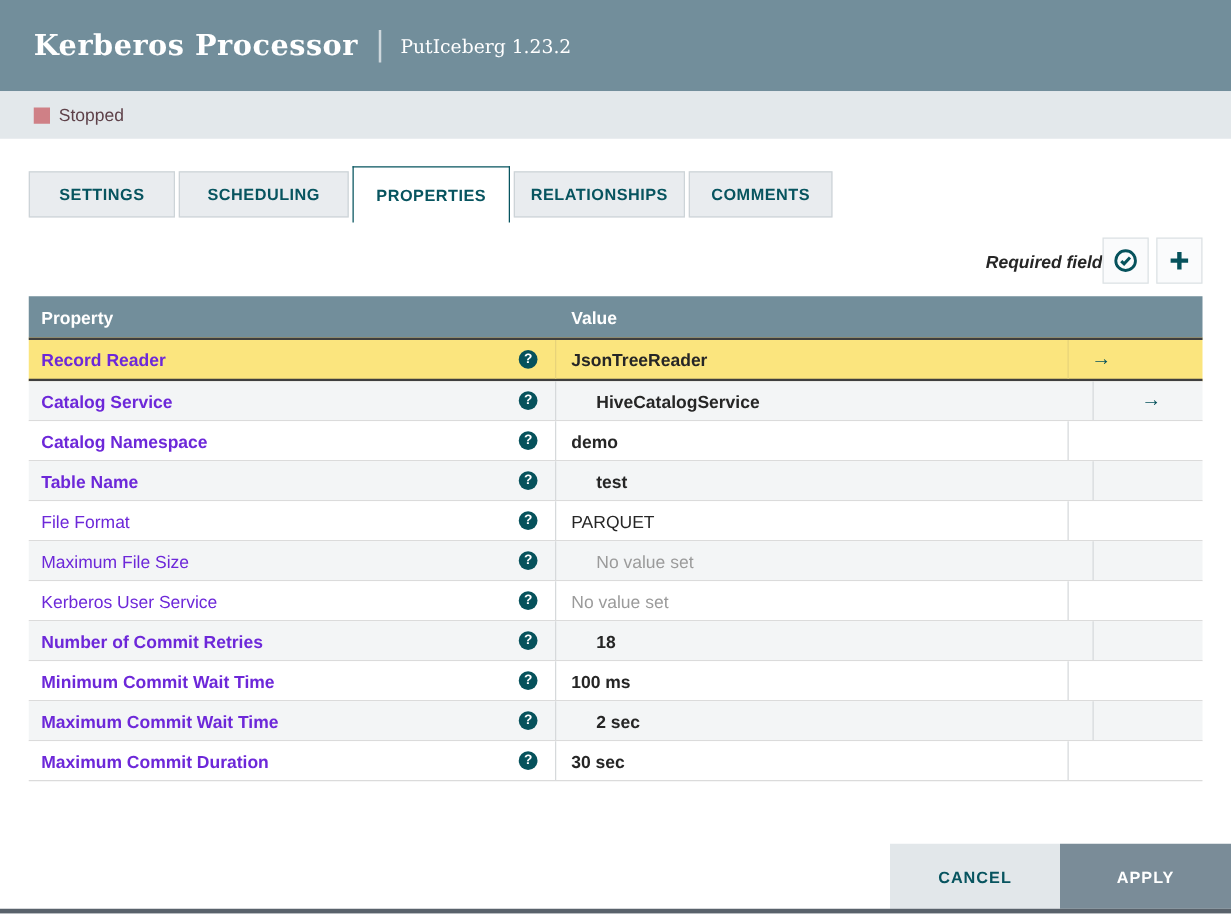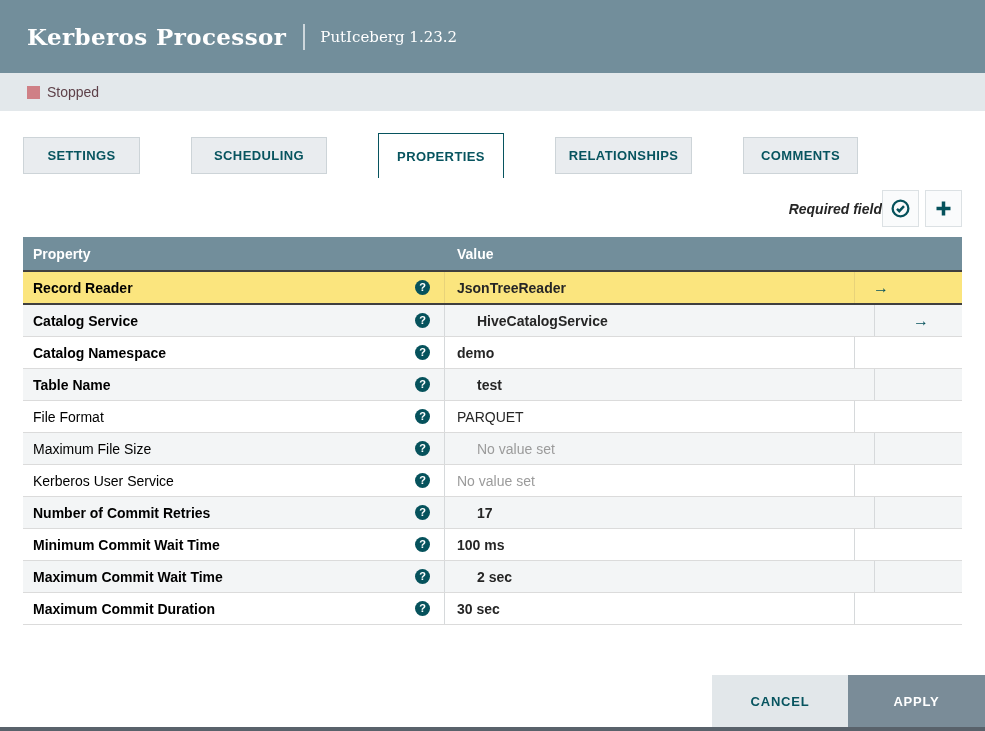--- a/index.html
+++ b/index.html
@@ -21,7 +21,7 @@
   .content{padding:0 23px;}
 
   
-  .tabs{margin-top:22px;display:flex;align-items:flex-start;height:45px;gap:48px;}
+  .tabs{margin-top:22px;display:flex;align-items:flex-start;height:45px;}
   .tab{box-sizing:border-box;height:37px;margin-top:4px;margin-right:3px;background:#E9ECEF;
        border:1px solid #CDD4D8;display:flex;align-items:center;justify-content:center;
        font-size:13px;font-weight:bold;color:#07545F;letter-spacing:.4px;cursor:pointer;}

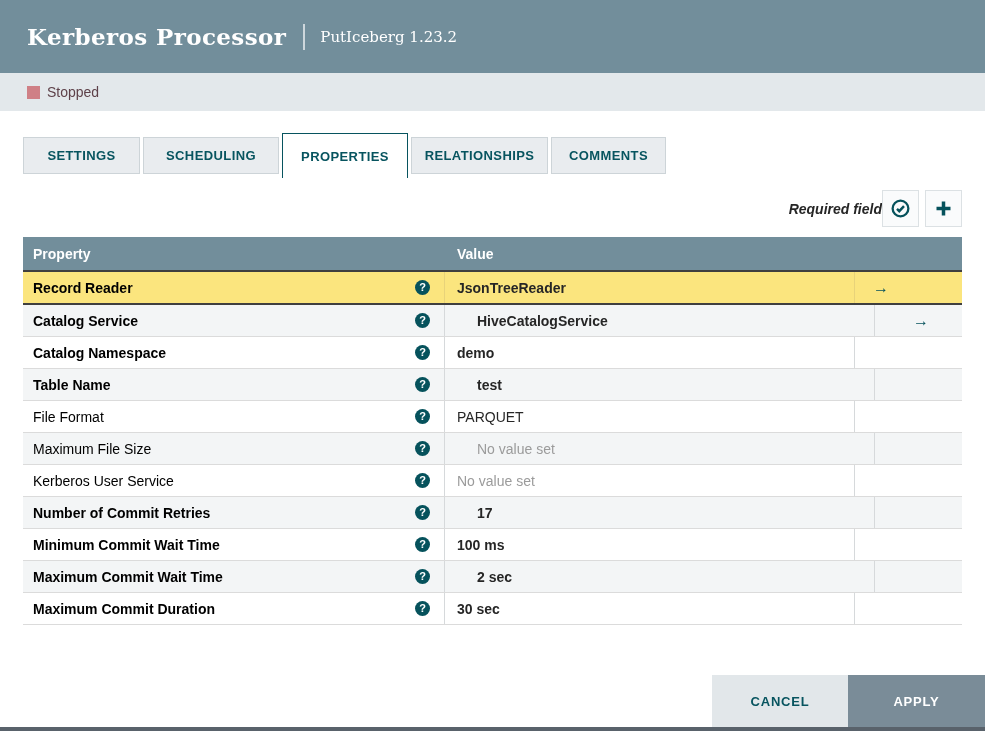--- a/index.html
+++ b/index.html
@@ -49,7 +49,7 @@
   .cell-val{width:410px;padding-left:12px;border-right:1px solid #D6D9DB;color:#262626;}
   .cell-arrow{flex:1;padding-left:18px;}
   .prow.selected .cell-prop,.prow.selected .cell-val{border-right-color:#E8D37A;}
-  .pname{color:#000000;}
+  .pname{color:#6d28d9;}
   .pname.req{font-weight:bold;}
   .pval.bold{font-weight:bold;}
   .pval.unset{color:#9B9B9B;}

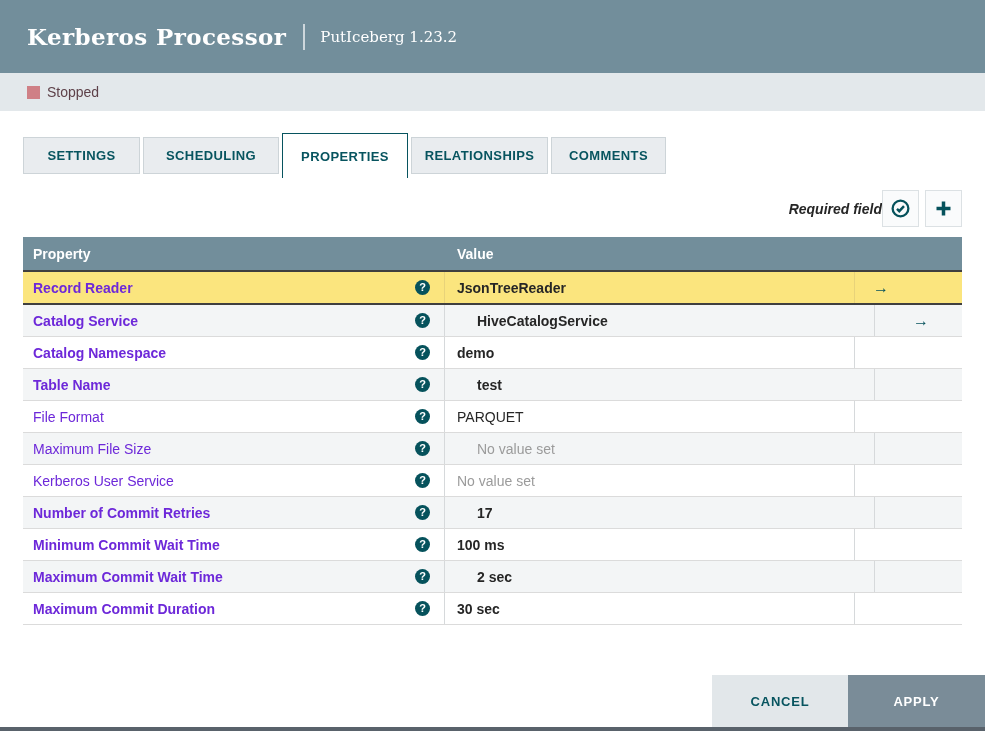--- a/index.html
+++ b/index.html
@@ -200,7 +200,7 @@
               <span class="help-icon">?</span>
             </div>
             <div class="cell cell-val">
-              <span class="pval bold">17</span>
+              <span class="pval bold">18</span>
             </div>
             <div class="cell cell-arrow"></div>
           </div>

